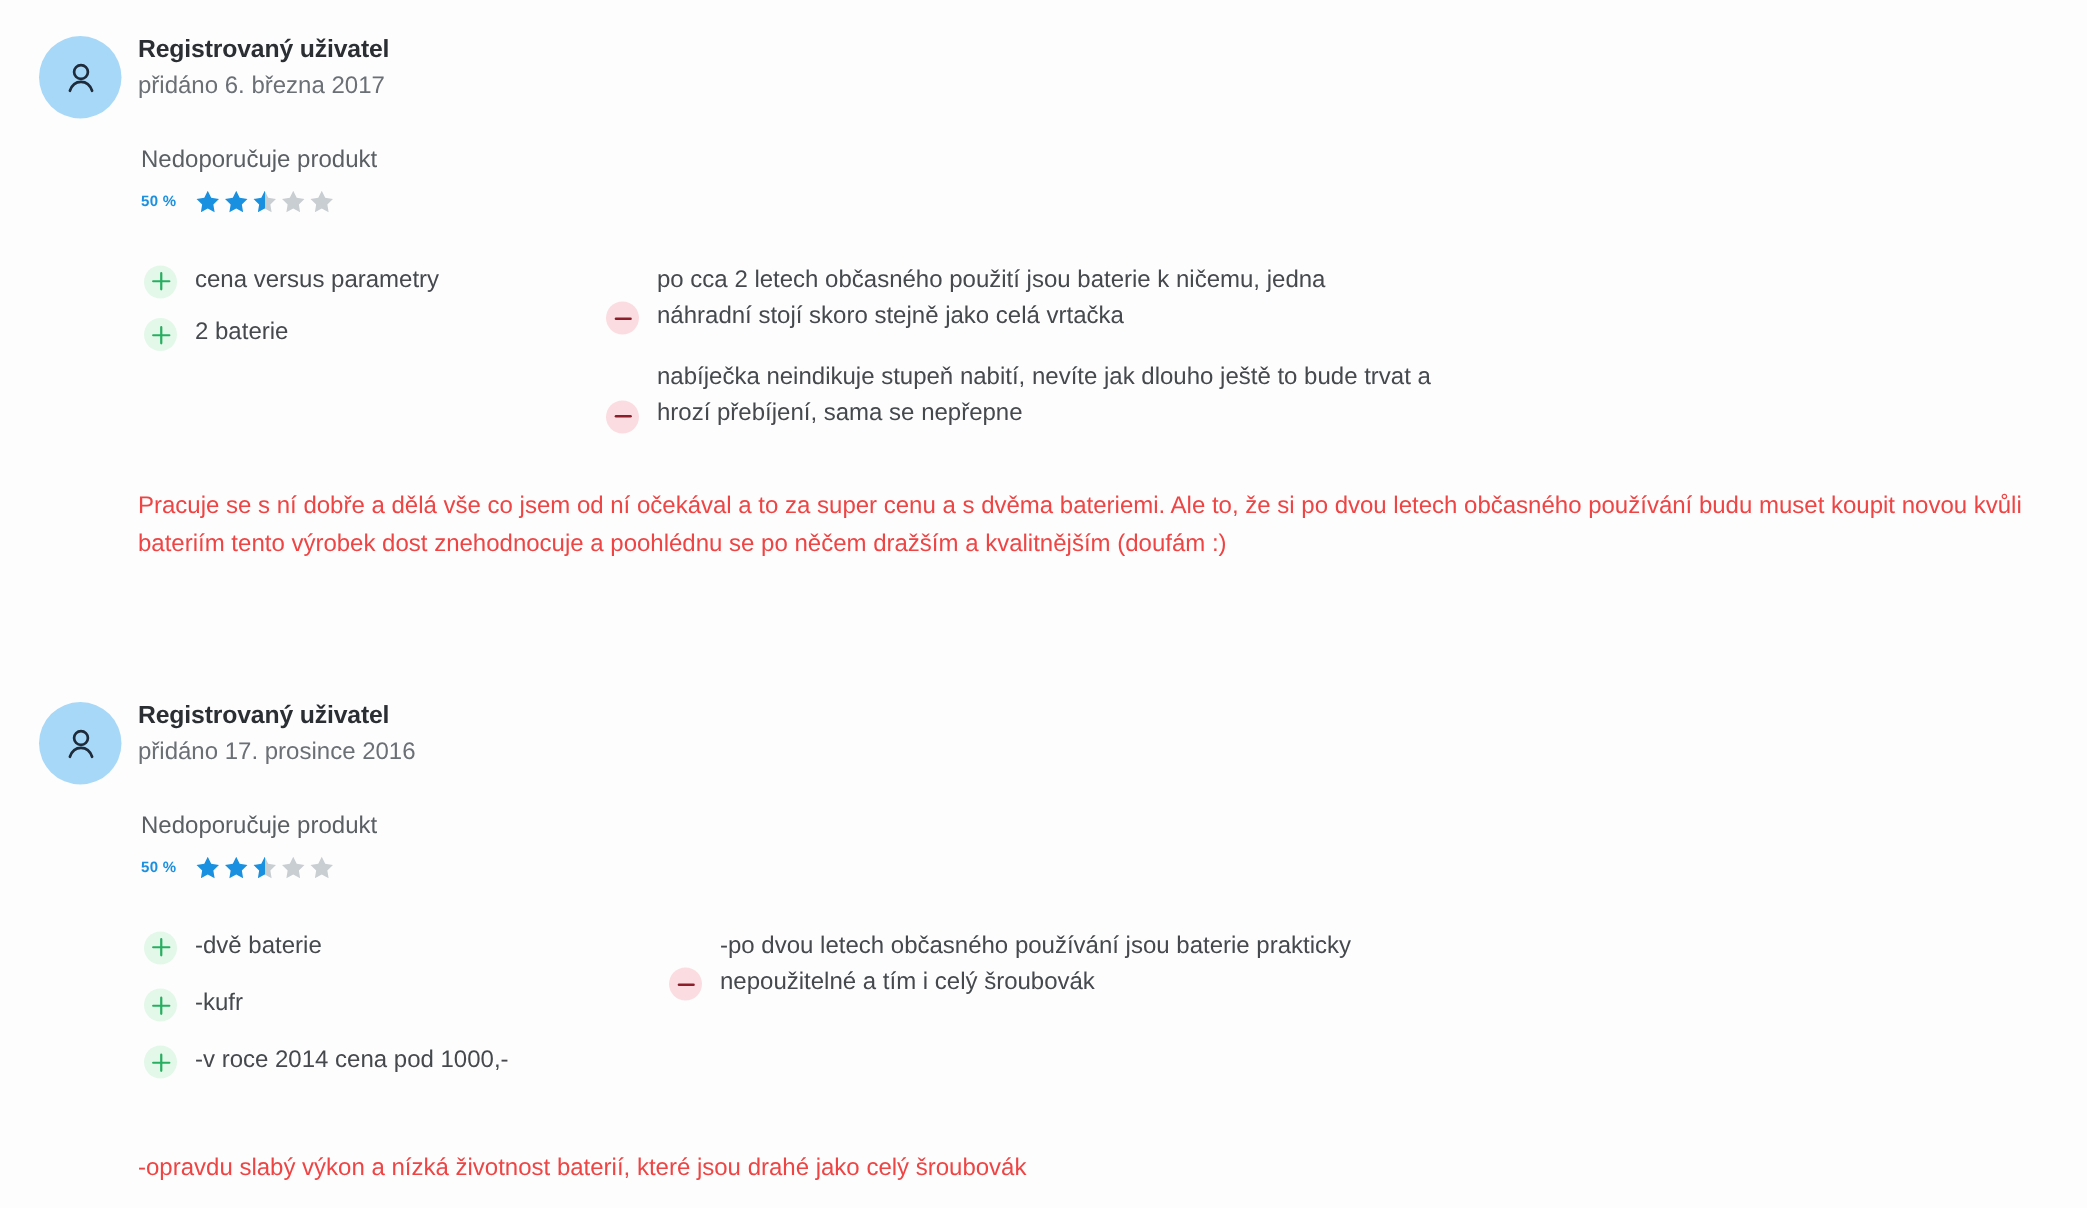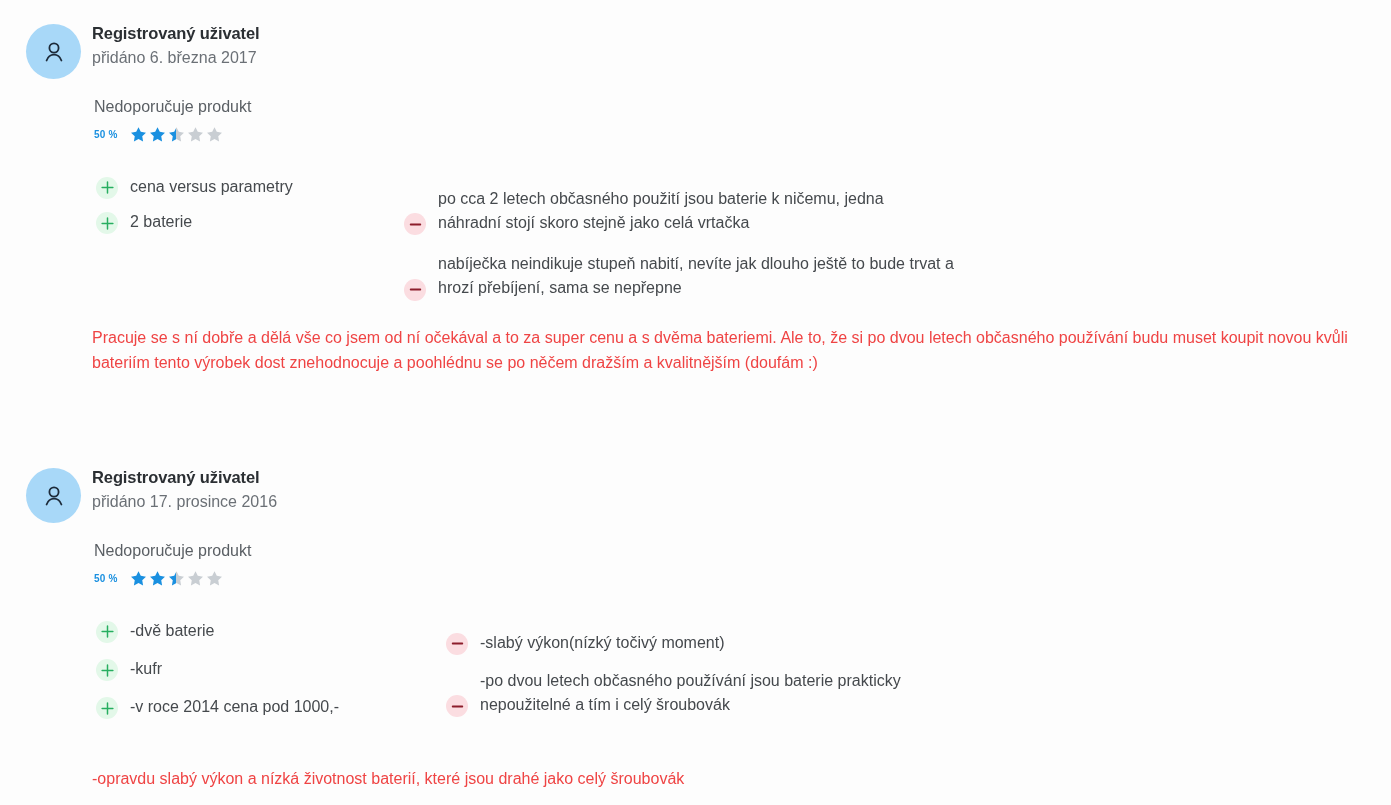--- a/index.html
+++ b/index.html
@@ -98,7 +98,7 @@
   }
   .col-cons {
     position: absolute;
-    top: 12px;
+    top: 0;
     width: 600px;
   }
   .review--first .col-cons { left: 312px; }

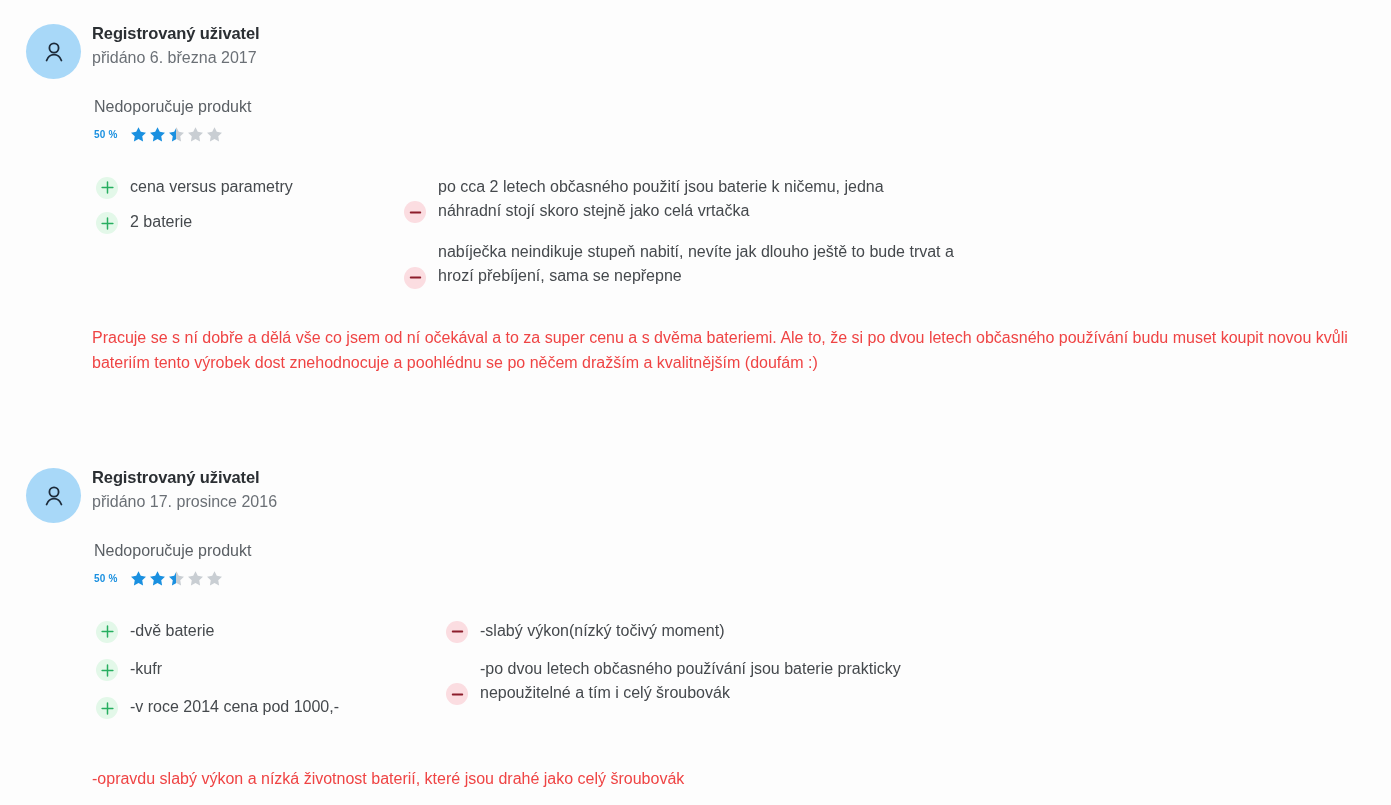--- a/index.html
+++ b/index.html
@@ -327,14 +327,6 @@
       </div>
 
       <div class="col-cons">
-        <div class="pc-item" style="margin-bottom:14px;">
-          <span class="pc-badge pc-badge--minus">
-            <svg width="13" height="13" viewBox="0 0 14 14">
-                <path d="M1.8 7h10.4" stroke="#8c1d2b" stroke-width="1.9" stroke-linecap="round"></path>
-              </svg>
-          </span>
-          <span class="pc-text" style="max-width:540px;">-slabý výkon(nízký točivý moment)</span>
-        </div>
         <div class="pc-item">
           <span class="pc-badge pc-badge--minus">
             <svg width="13" height="13" viewBox="0 0 14 14">

